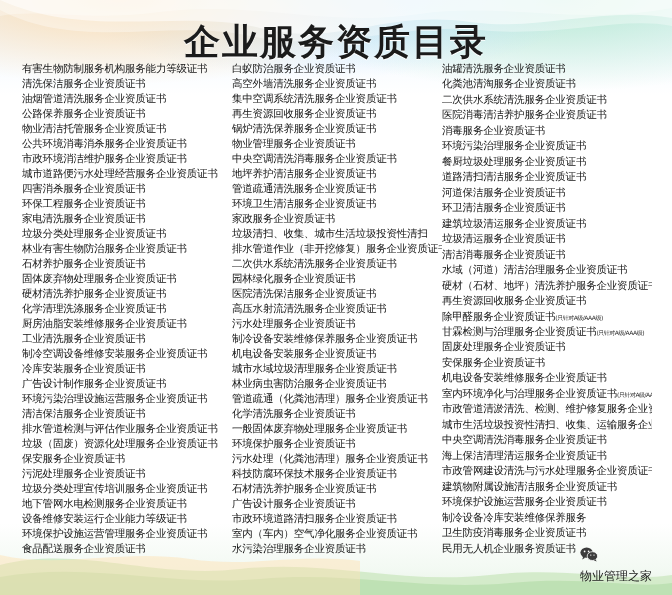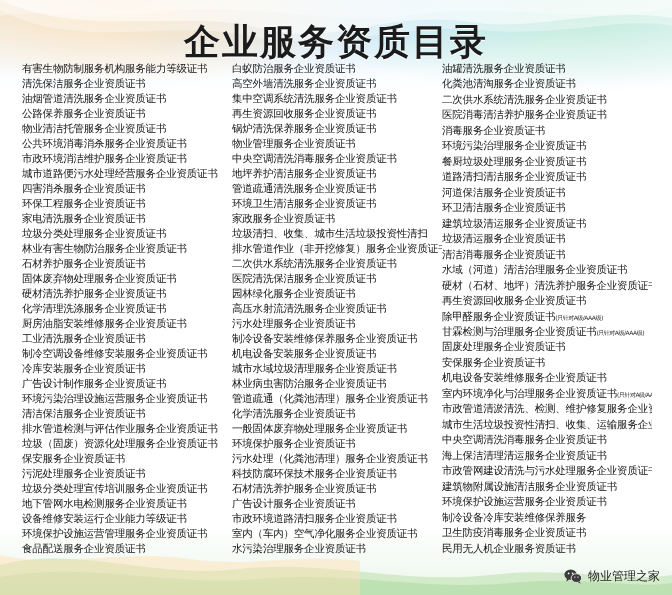--- a/index.html
+++ b/index.html
@@ -150,8 +150,8 @@
       <div class="item">垃圾清扫、收集、城市生活垃圾投资性清扫</div>
       <div class="item">排水管道作业（非开挖修复）服务企业资质证书</div>
       <div class="item">二次供水系统清洗服务企业资质证书</div>
+      <div class="item">园林绿化服务企业资质证书</div>
       <div class="item">医院清洗保洁服务企业资质证书</div>
-      <div class="item">园林绿化服务企业资质证书</div>
       <div class="item">高压水射流清洗服务企业资质证书</div>
       <div class="item">污水处理服务企业资质证书</div>
       <div class="item">制冷设备安装维修保养服务企业资质证书</div>

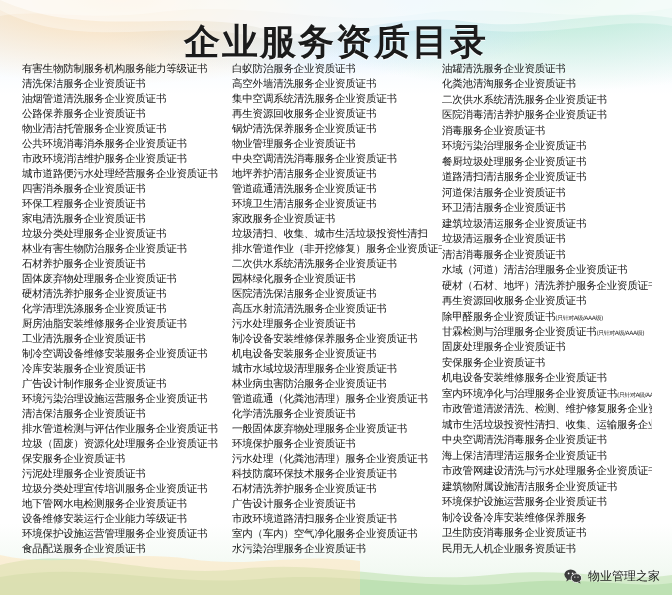--- a/index.html
+++ b/index.html
@@ -62,9 +62,10 @@
   }
 
   .footer-badge{
-    position:absolute;right:12px;bottom:10px;
-    display:flex;align-items:center;gap:6px;
+    position:absolute;right:20px;bottom:10px;
+    display:flex;gap:6px;
     z-index:4;
+    flex-direction:column;
   }
   .wechat-icon{
     width:18px;height:15px;

